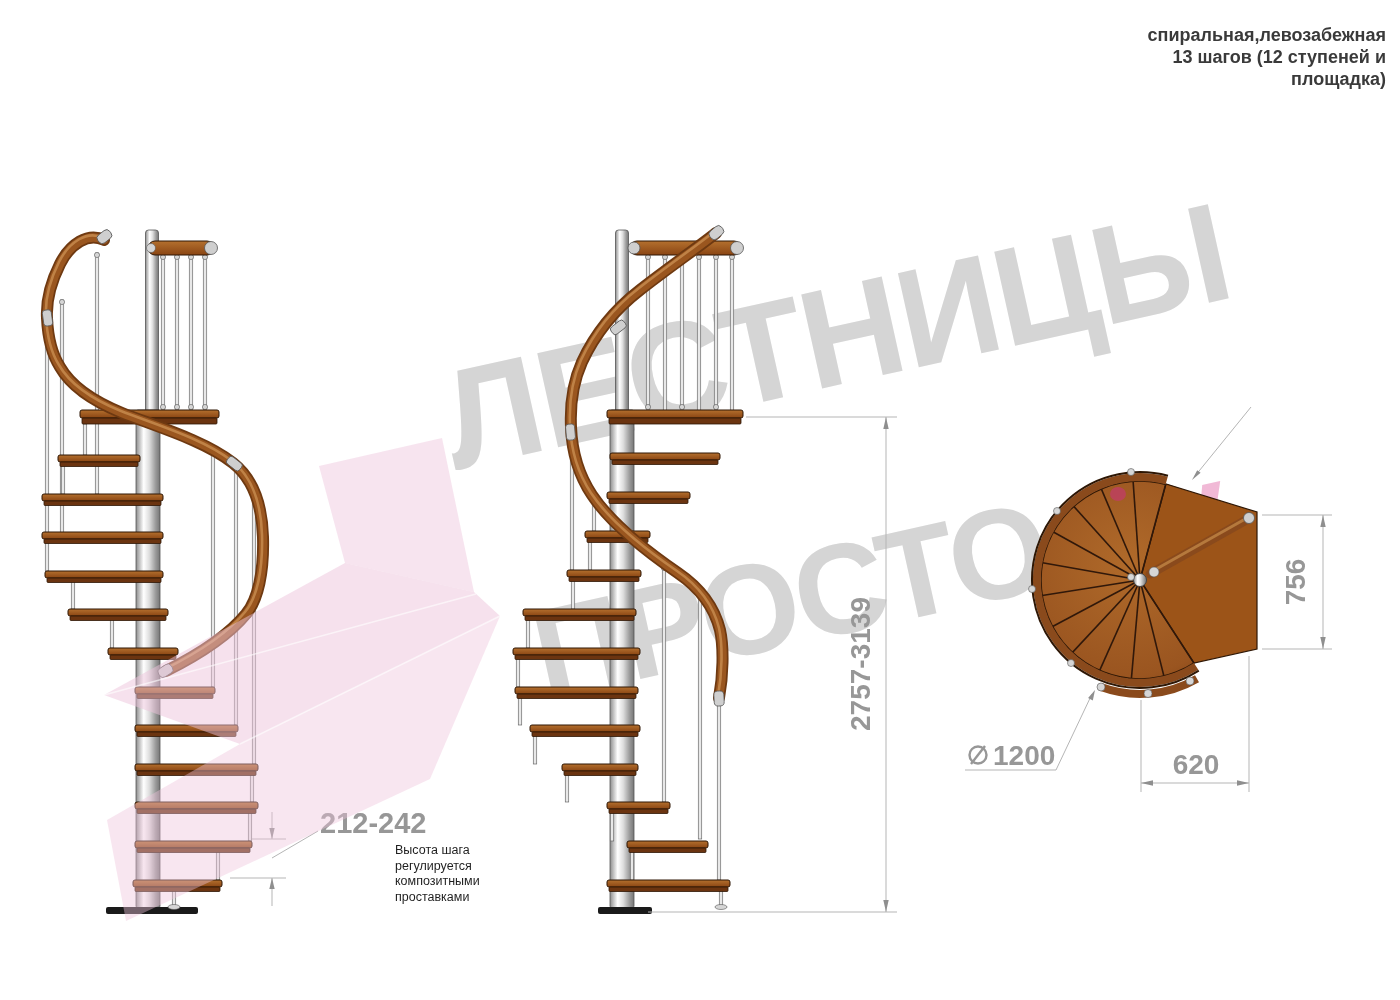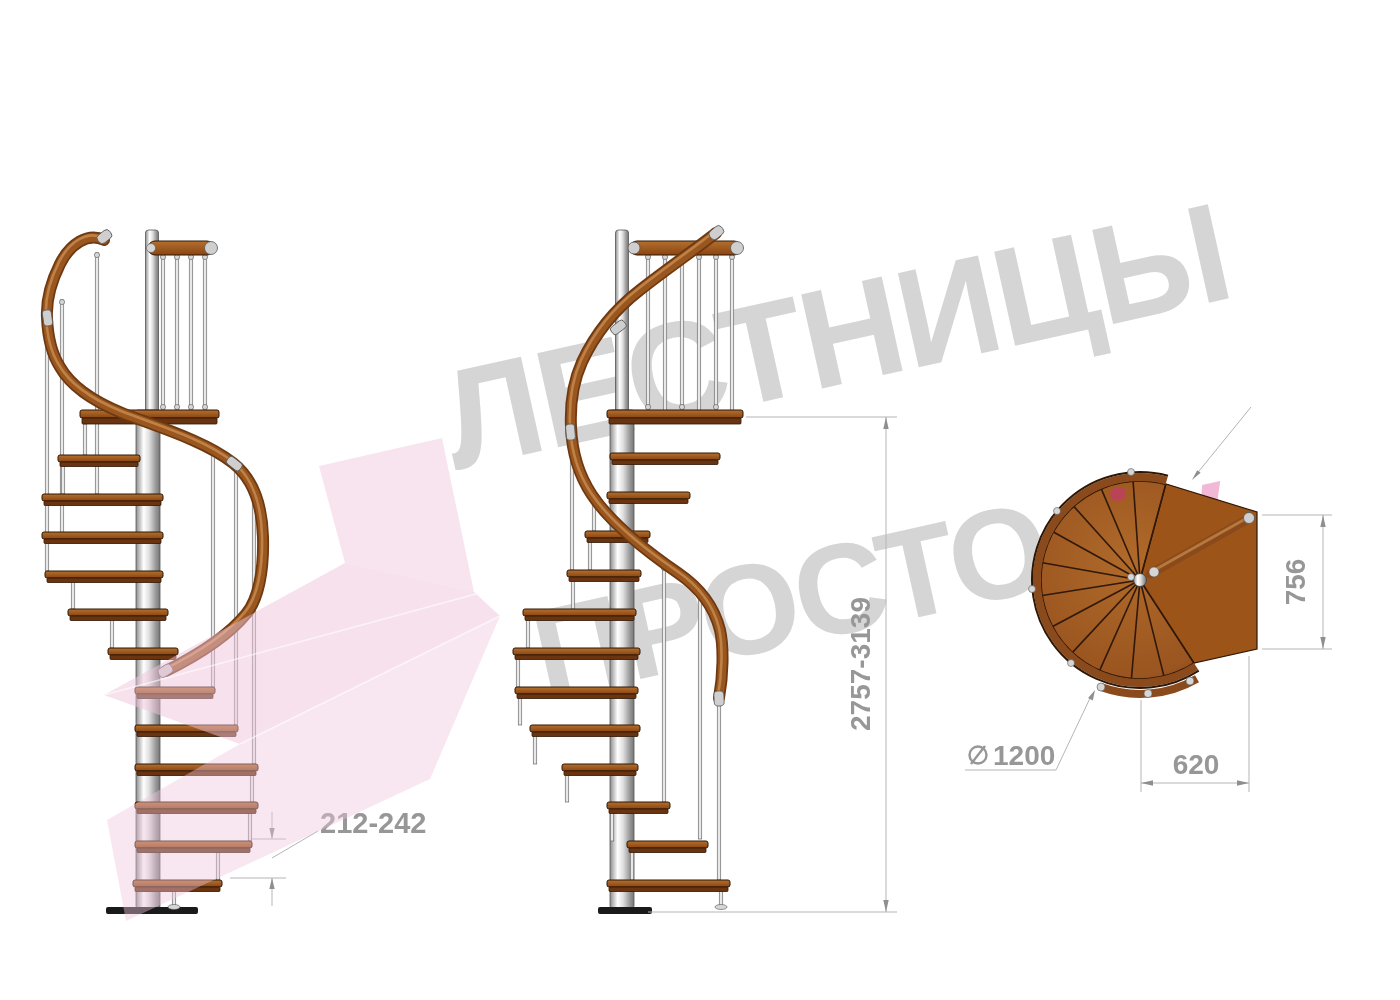--- a/index.html
+++ b/index.html
@@ -389,6 +389,11 @@
     <line x1="240" y1="744" x2="500" y2="616" stroke="#ffffff" stroke-width="1.5" opacity=".6"></line>
   </svg>
 
+  <div class="hdr">
+    <div>спиральная,левозабежная</div>
+    <div>13 шагов (12 ступеней и</div>
+    <div>площадка)</div>
+  </div>
 
 
 </div>

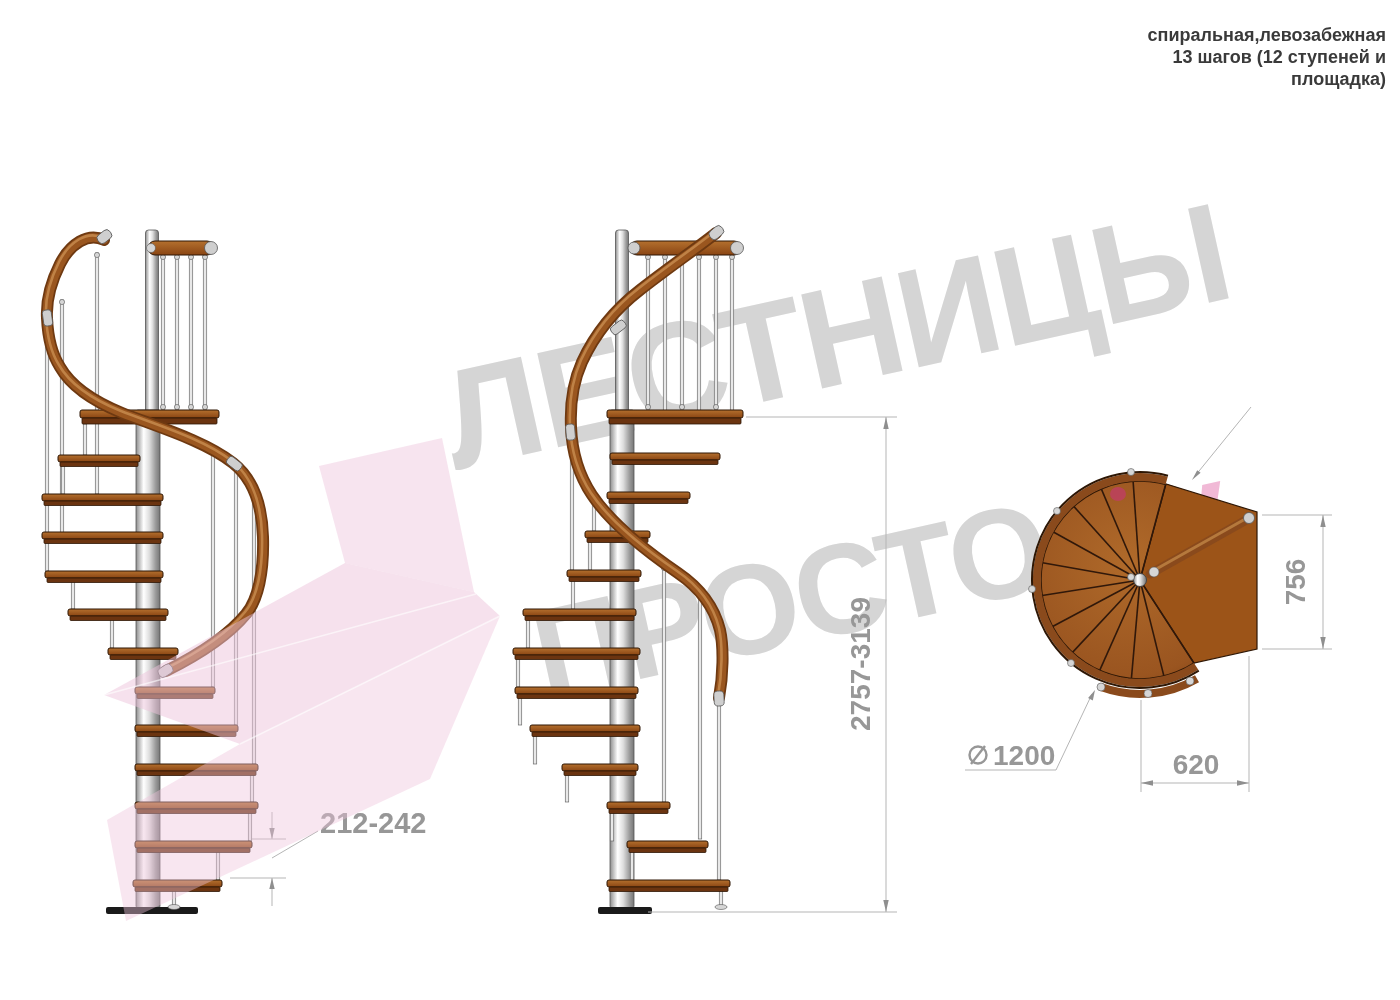--- a/index.html
+++ b/index.html
@@ -395,6 +395,10 @@
     <div>площадка)</div>
   </div>
 
+  <div class="note">Высота шага
+регулируется
+композитными
+проставками</div>
 
 </div>
 

